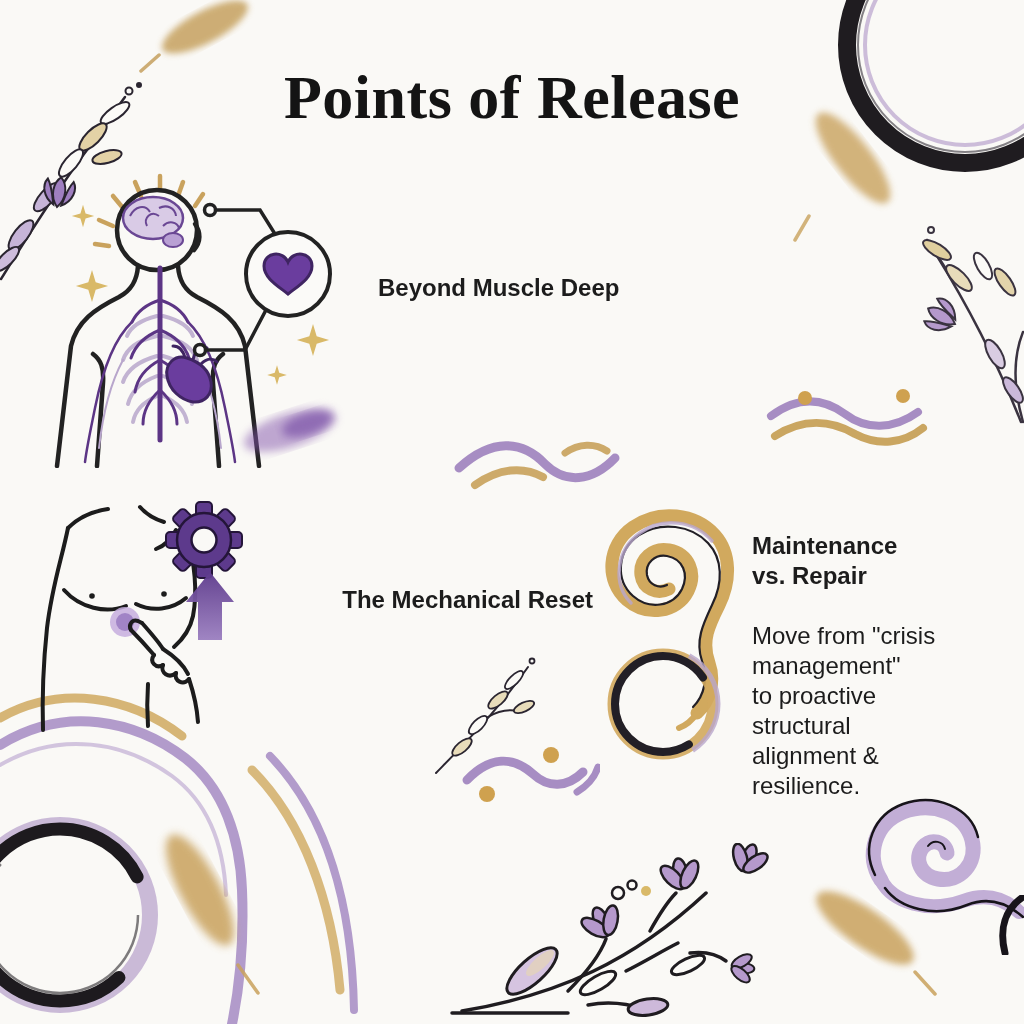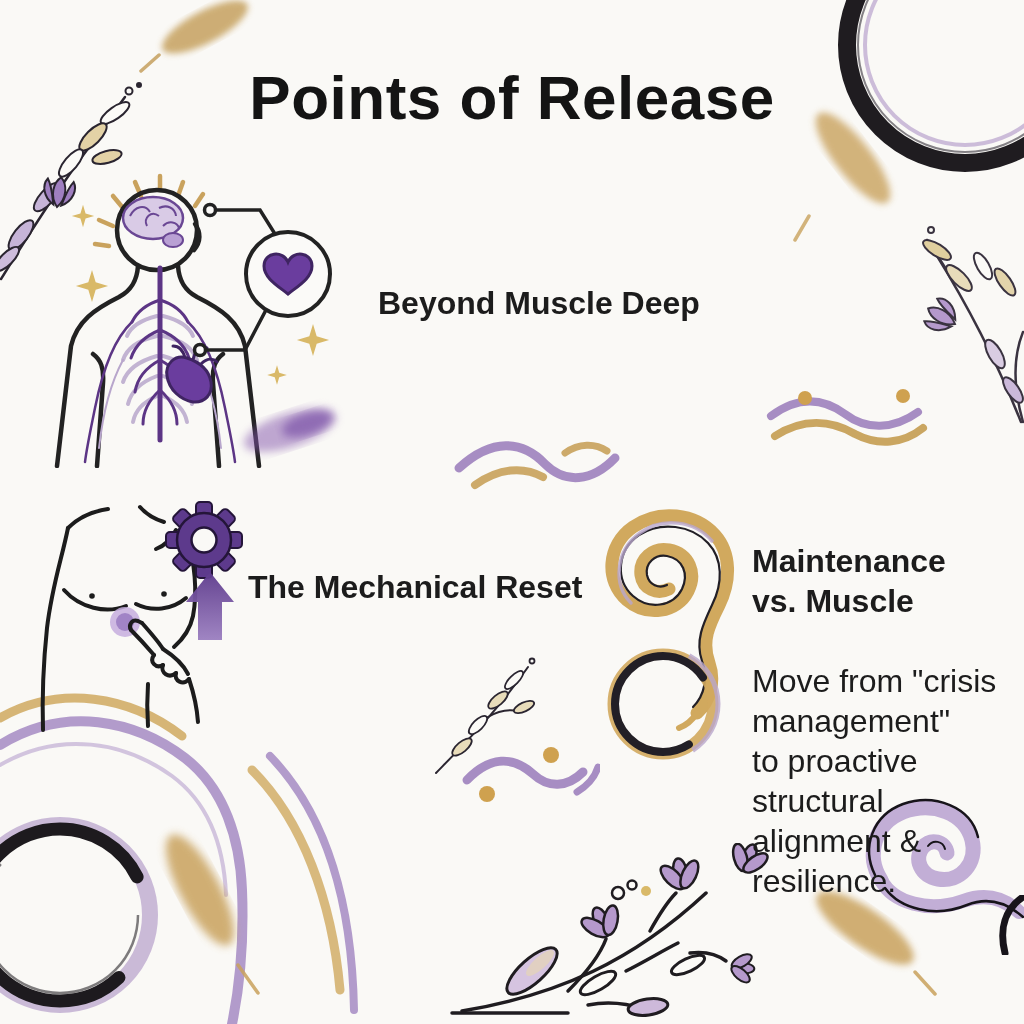--- a/index.html
+++ b/index.html
@@ -9,7 +9,7 @@
   }
   .page-title{
     position:absolute;left:0;right:0;top:62px;margin:0;text-align:center;
-    font-family:Liberation Sans, sans-serif;font-weight:700;
+    font-family:Liberation Serif, serif;font-weight:700;
     font-size:62px;letter-spacing:.5px;color:#141414;
   }
   .deco,.illus{position:absolute;}

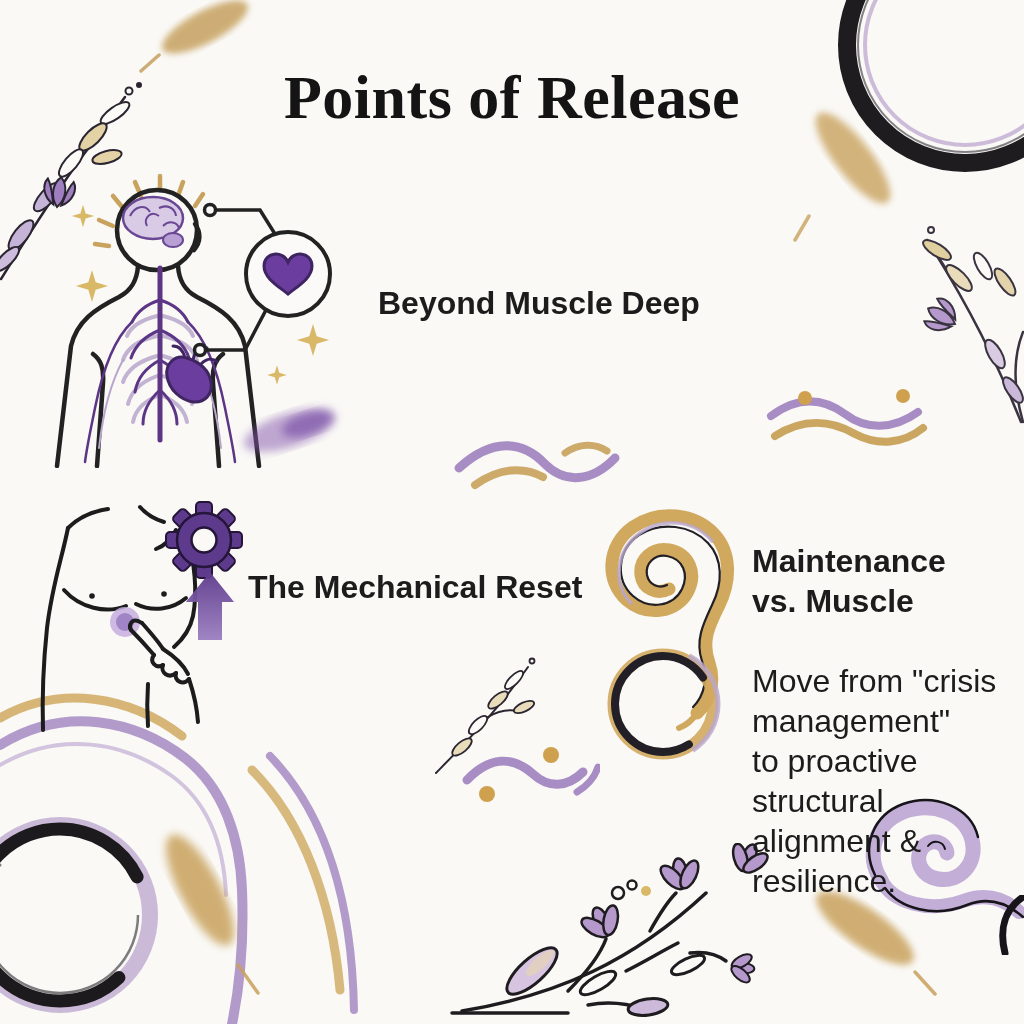--- a/index.html
+++ b/index.html
@@ -13,7 +13,7 @@
     font-size:62px;letter-spacing:.5px;color:#141414;
   }
   .deco,.illus{position:absolute;}
-  .tblock{position:absolute;font-size:32px;line-height:1.25;white-space:pre-line;}
+  .tblock{position:absolute;font-size:24px;line-height:1.25;white-space:pre-line;}
   .tblock .h{font-weight:700;white-space:pre-line;}
   .b1{left:378px;top:243px;width:520px;}
   .b2{left:248px;top:527px;width:345px;}

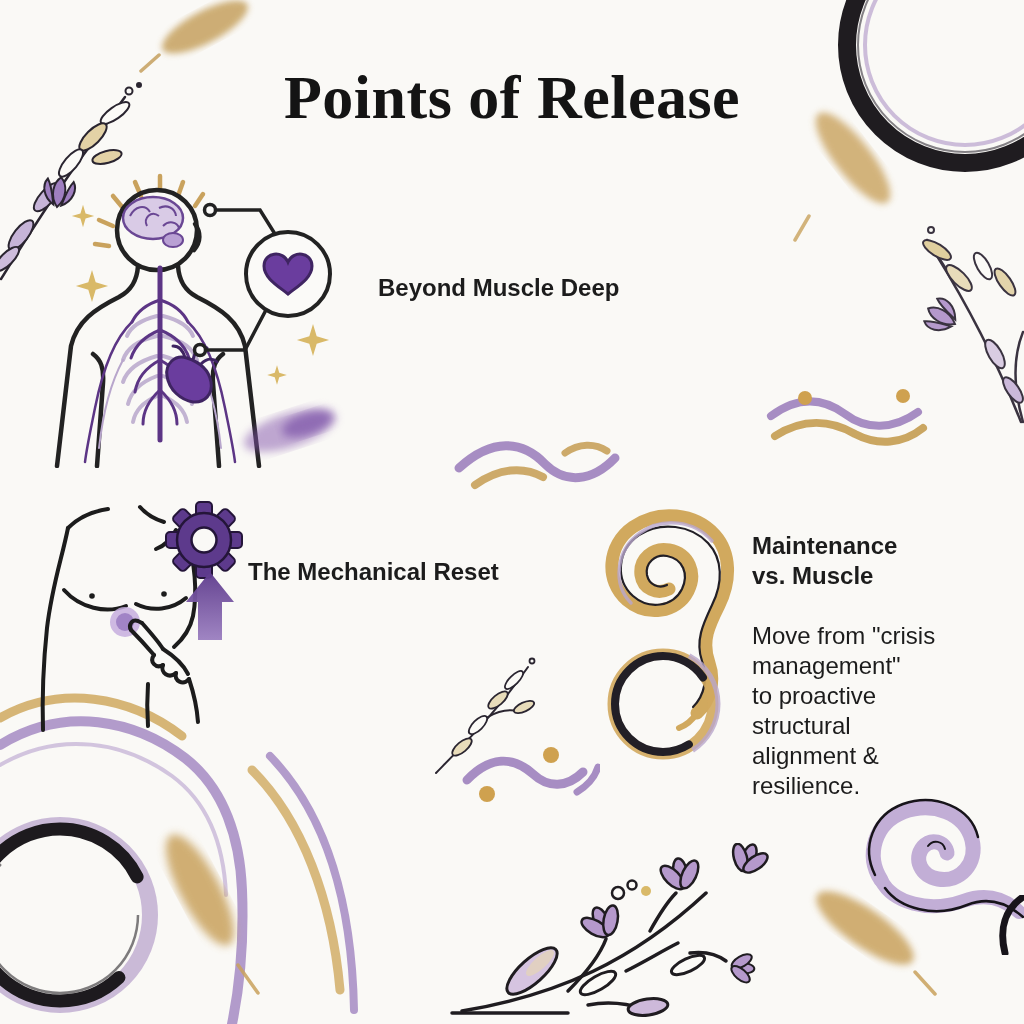--- a/index.html
+++ b/index.html
@@ -407,7 +407,7 @@
 
   <div class="tblock b3">
     <div class="h">Maintenance
-vs. Muscle</div>
+vs. Repair</div>
     <div class="b">Move from "crisis
 management"
 to proactive

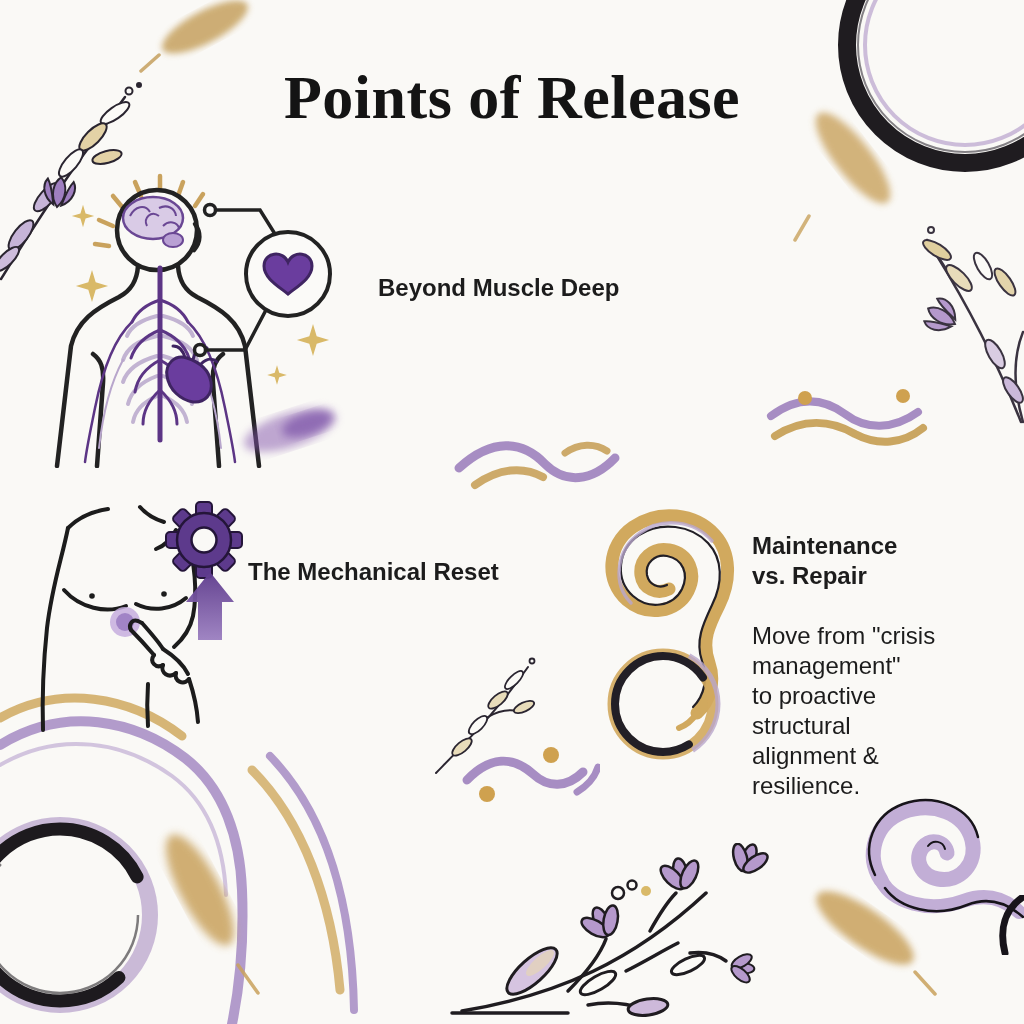--- a/index.html
+++ b/index.html
@@ -16,7 +16,7 @@
   .tblock{position:absolute;font-size:24px;line-height:1.25;white-space:pre-line;}
   .tblock .h{font-weight:700;white-space:pre-line;}
   .b1{left:378px;top:243px;width:520px;}
-  .b2{left:248px;top:527px;width:345px;}
+  .b2{left:248px;top:555px;width:345px;text-align:right;}
   .b3{left:752px;top:501px;width:255px;}
 </style>
 </head>

